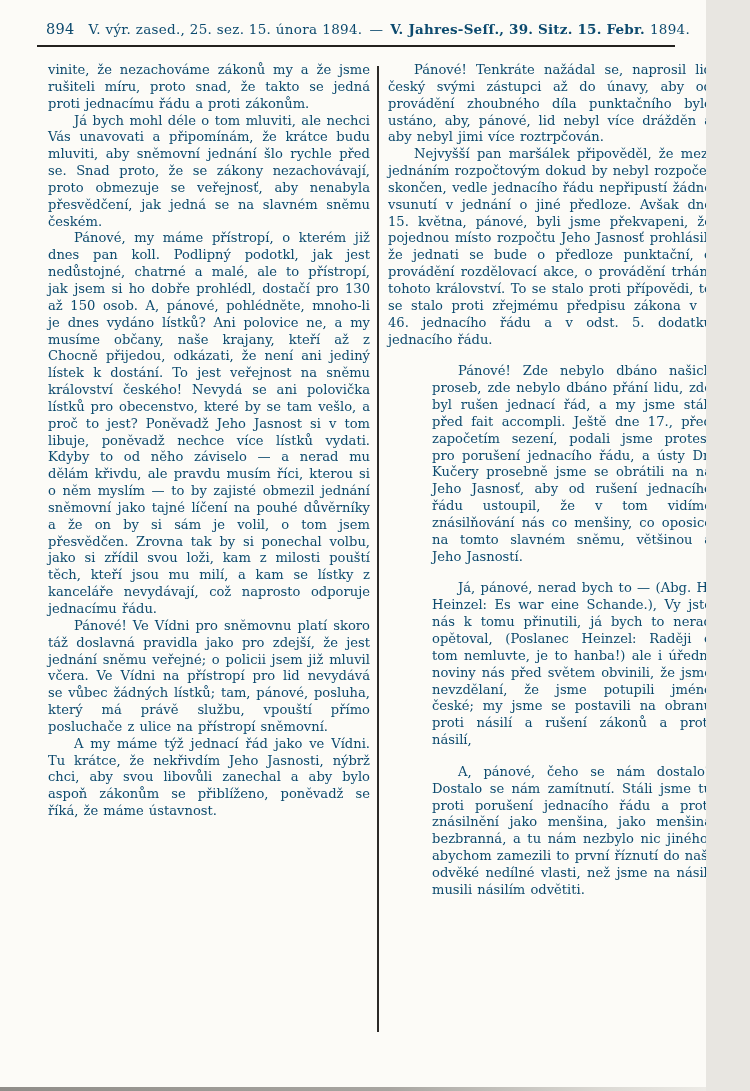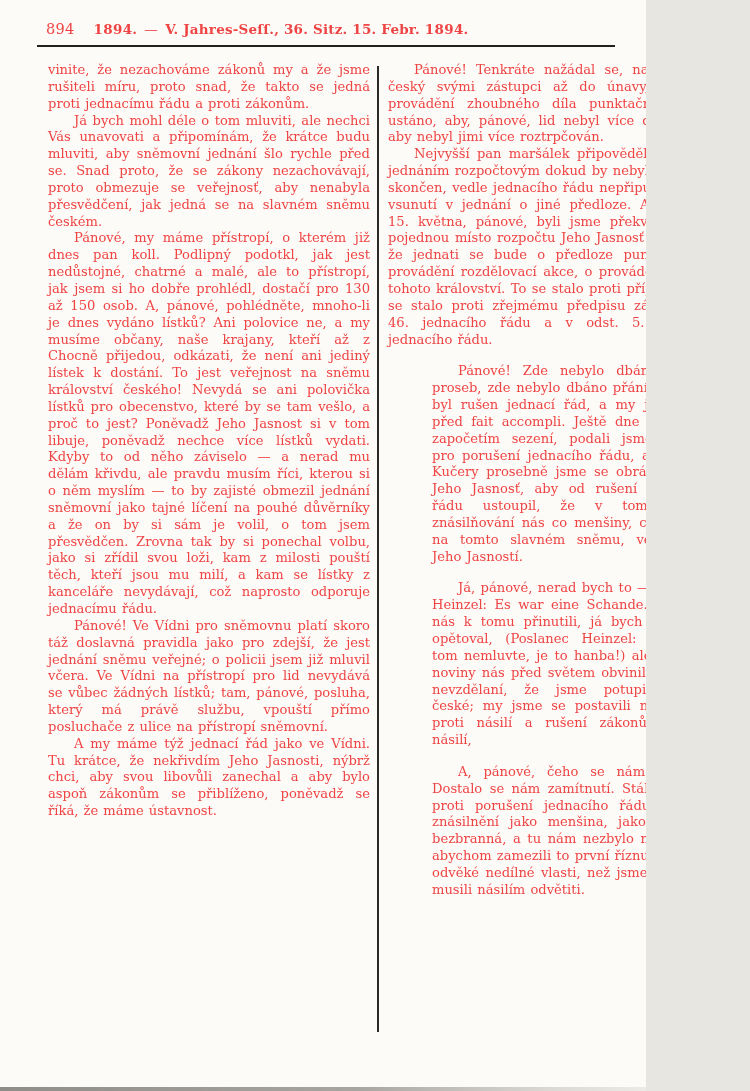--- a/index.html
+++ b/index.html
@@ -10,9 +10,9 @@
   }
   .page {
     position: relative;
-    width: 646px; height: 1091px;
+    width: 706px; height: 1091px;
     background: #fcfbf7;
-    color: #ef4444;
+    color: #0c4a6e;
     overflow: hidden;
     box-sizing: border-box;
   }

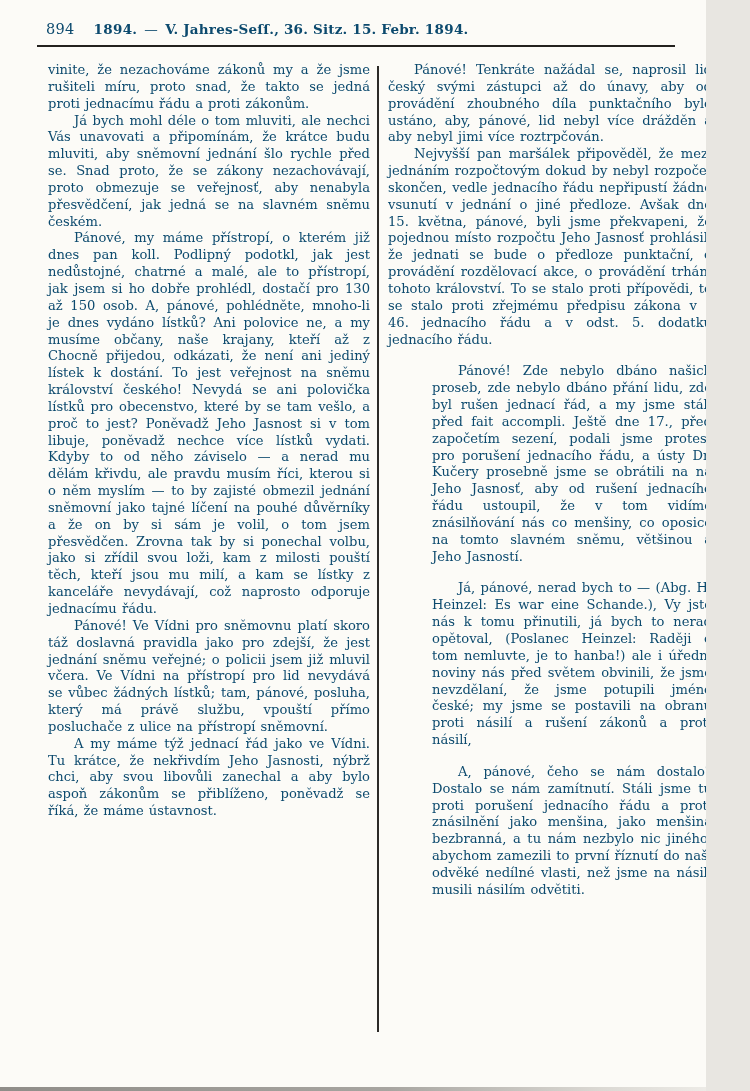--- a/index.html
+++ b/index.html
@@ -73,6 +73,7 @@
 
   <div class="header-row">
     <span class="page-number">894</span>
+    <span class="header-part czech">V. výr. zased., 25. sez. 15. února</span>
     <span class="header-year" style="margin-left:5px;">1894.</span>
     <span class="header-sep">—</span>
     <span class="header-part german">V. Jahres-Seſſ., 36. Sitz. 15. Febr.</span>

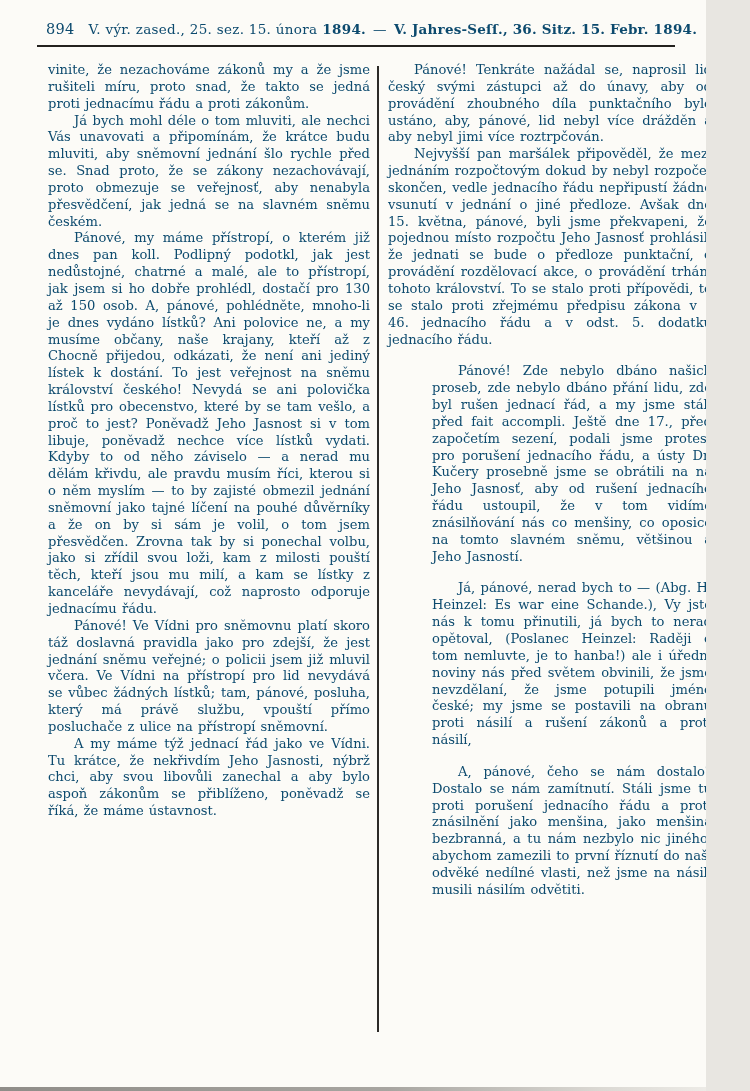--- a/index.html
+++ b/index.html
@@ -28,7 +28,7 @@
   .page-number { font-size: 14.5px; margin-right: 14px; }
   .header-part { font-weight: normal; }
   .header-part.german { font-weight: bold; letter-spacing: 0.2px; }
-  .header-year { font-weight: bold; }
+  .header-year { font-weight: normal; }
   .header-sep { margin: 0 7px; }
   .header-rule {
     position: absolute;

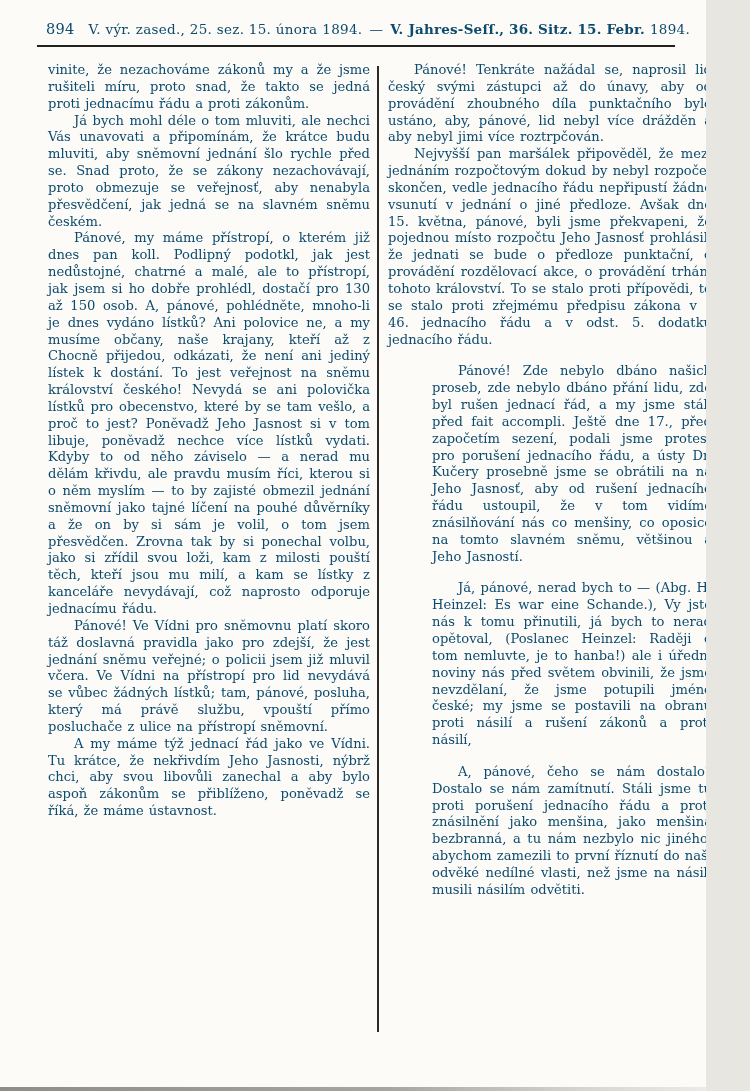--- a/index.html
+++ b/index.html
@@ -76,7 +76,7 @@
     <span class="header-part czech">V. výr. zased., 25. sez. 15. února</span>
     <span class="header-year" style="margin-left:5px;">1894.</span>
     <span class="header-sep">—</span>
-    <span class="header-part german">V. Jahres-Seſſ., 36. Sitz. 15. Febr.</span>
+    <span class="header-part german">V. Jahres-Seſſ., 39. Sitz. 15. Febr.</span>
     <span class="header-year" style="margin-left:5px;">1894.</span>
   </div>
 

